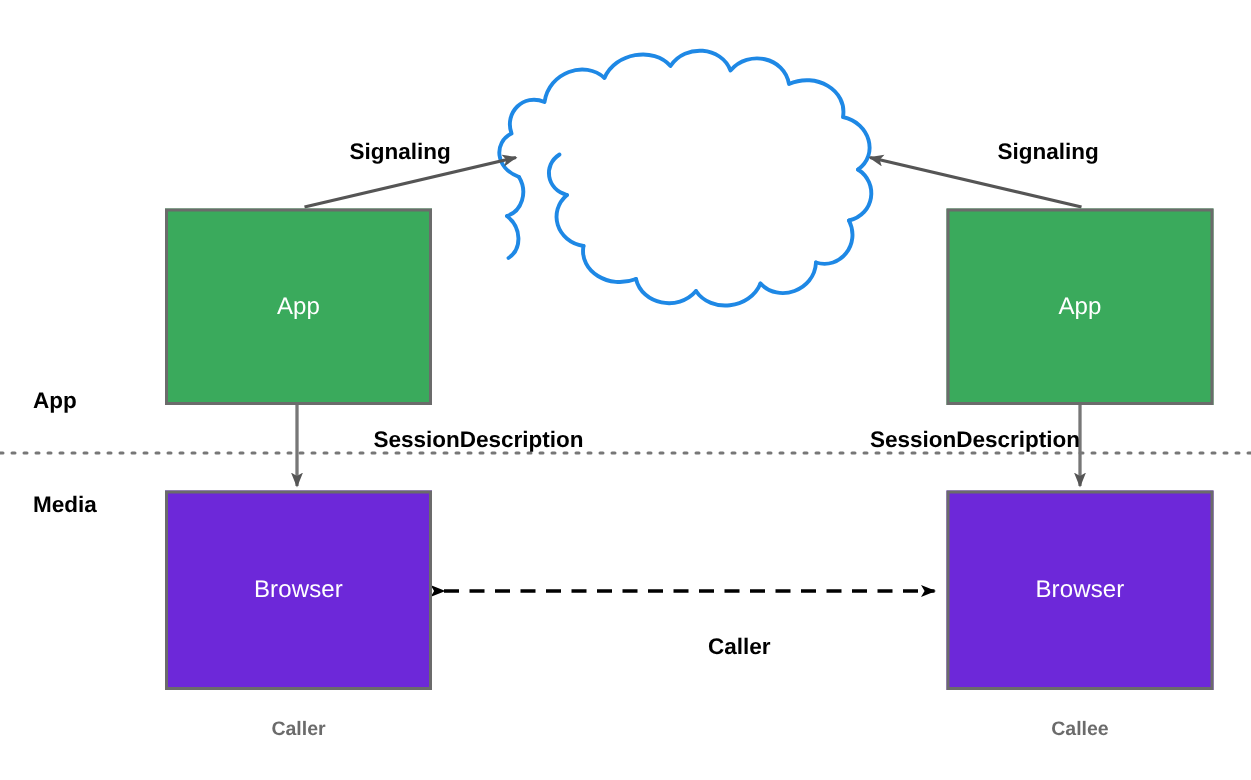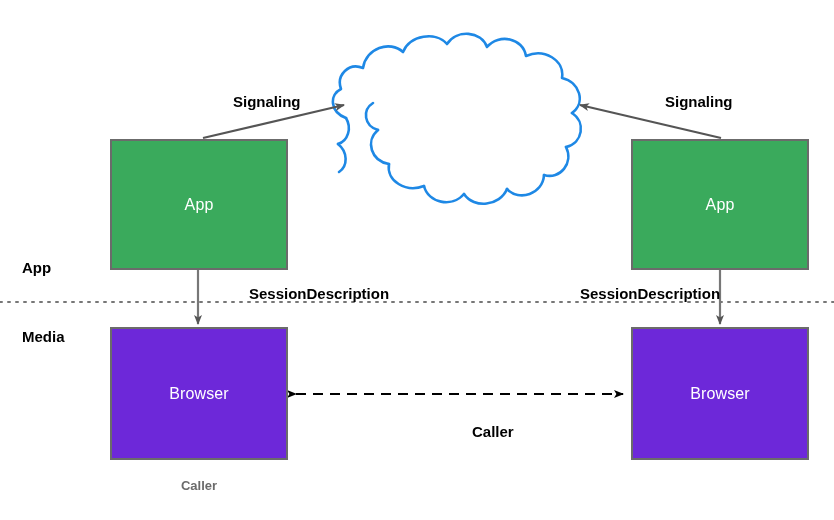--- a/index.html
+++ b/index.html
@@ -148,6 +148,7 @@
   </div>
 
   <div class="caption" id="caption-caller">Caller</div>
+  <div class="caption" id="caption-callee">Callee</div>
 
   <div class="edge-label" id="label-signaling-left">Signaling</div>
   <div class="edge-label" id="label-signaling-right">Signaling</div>

